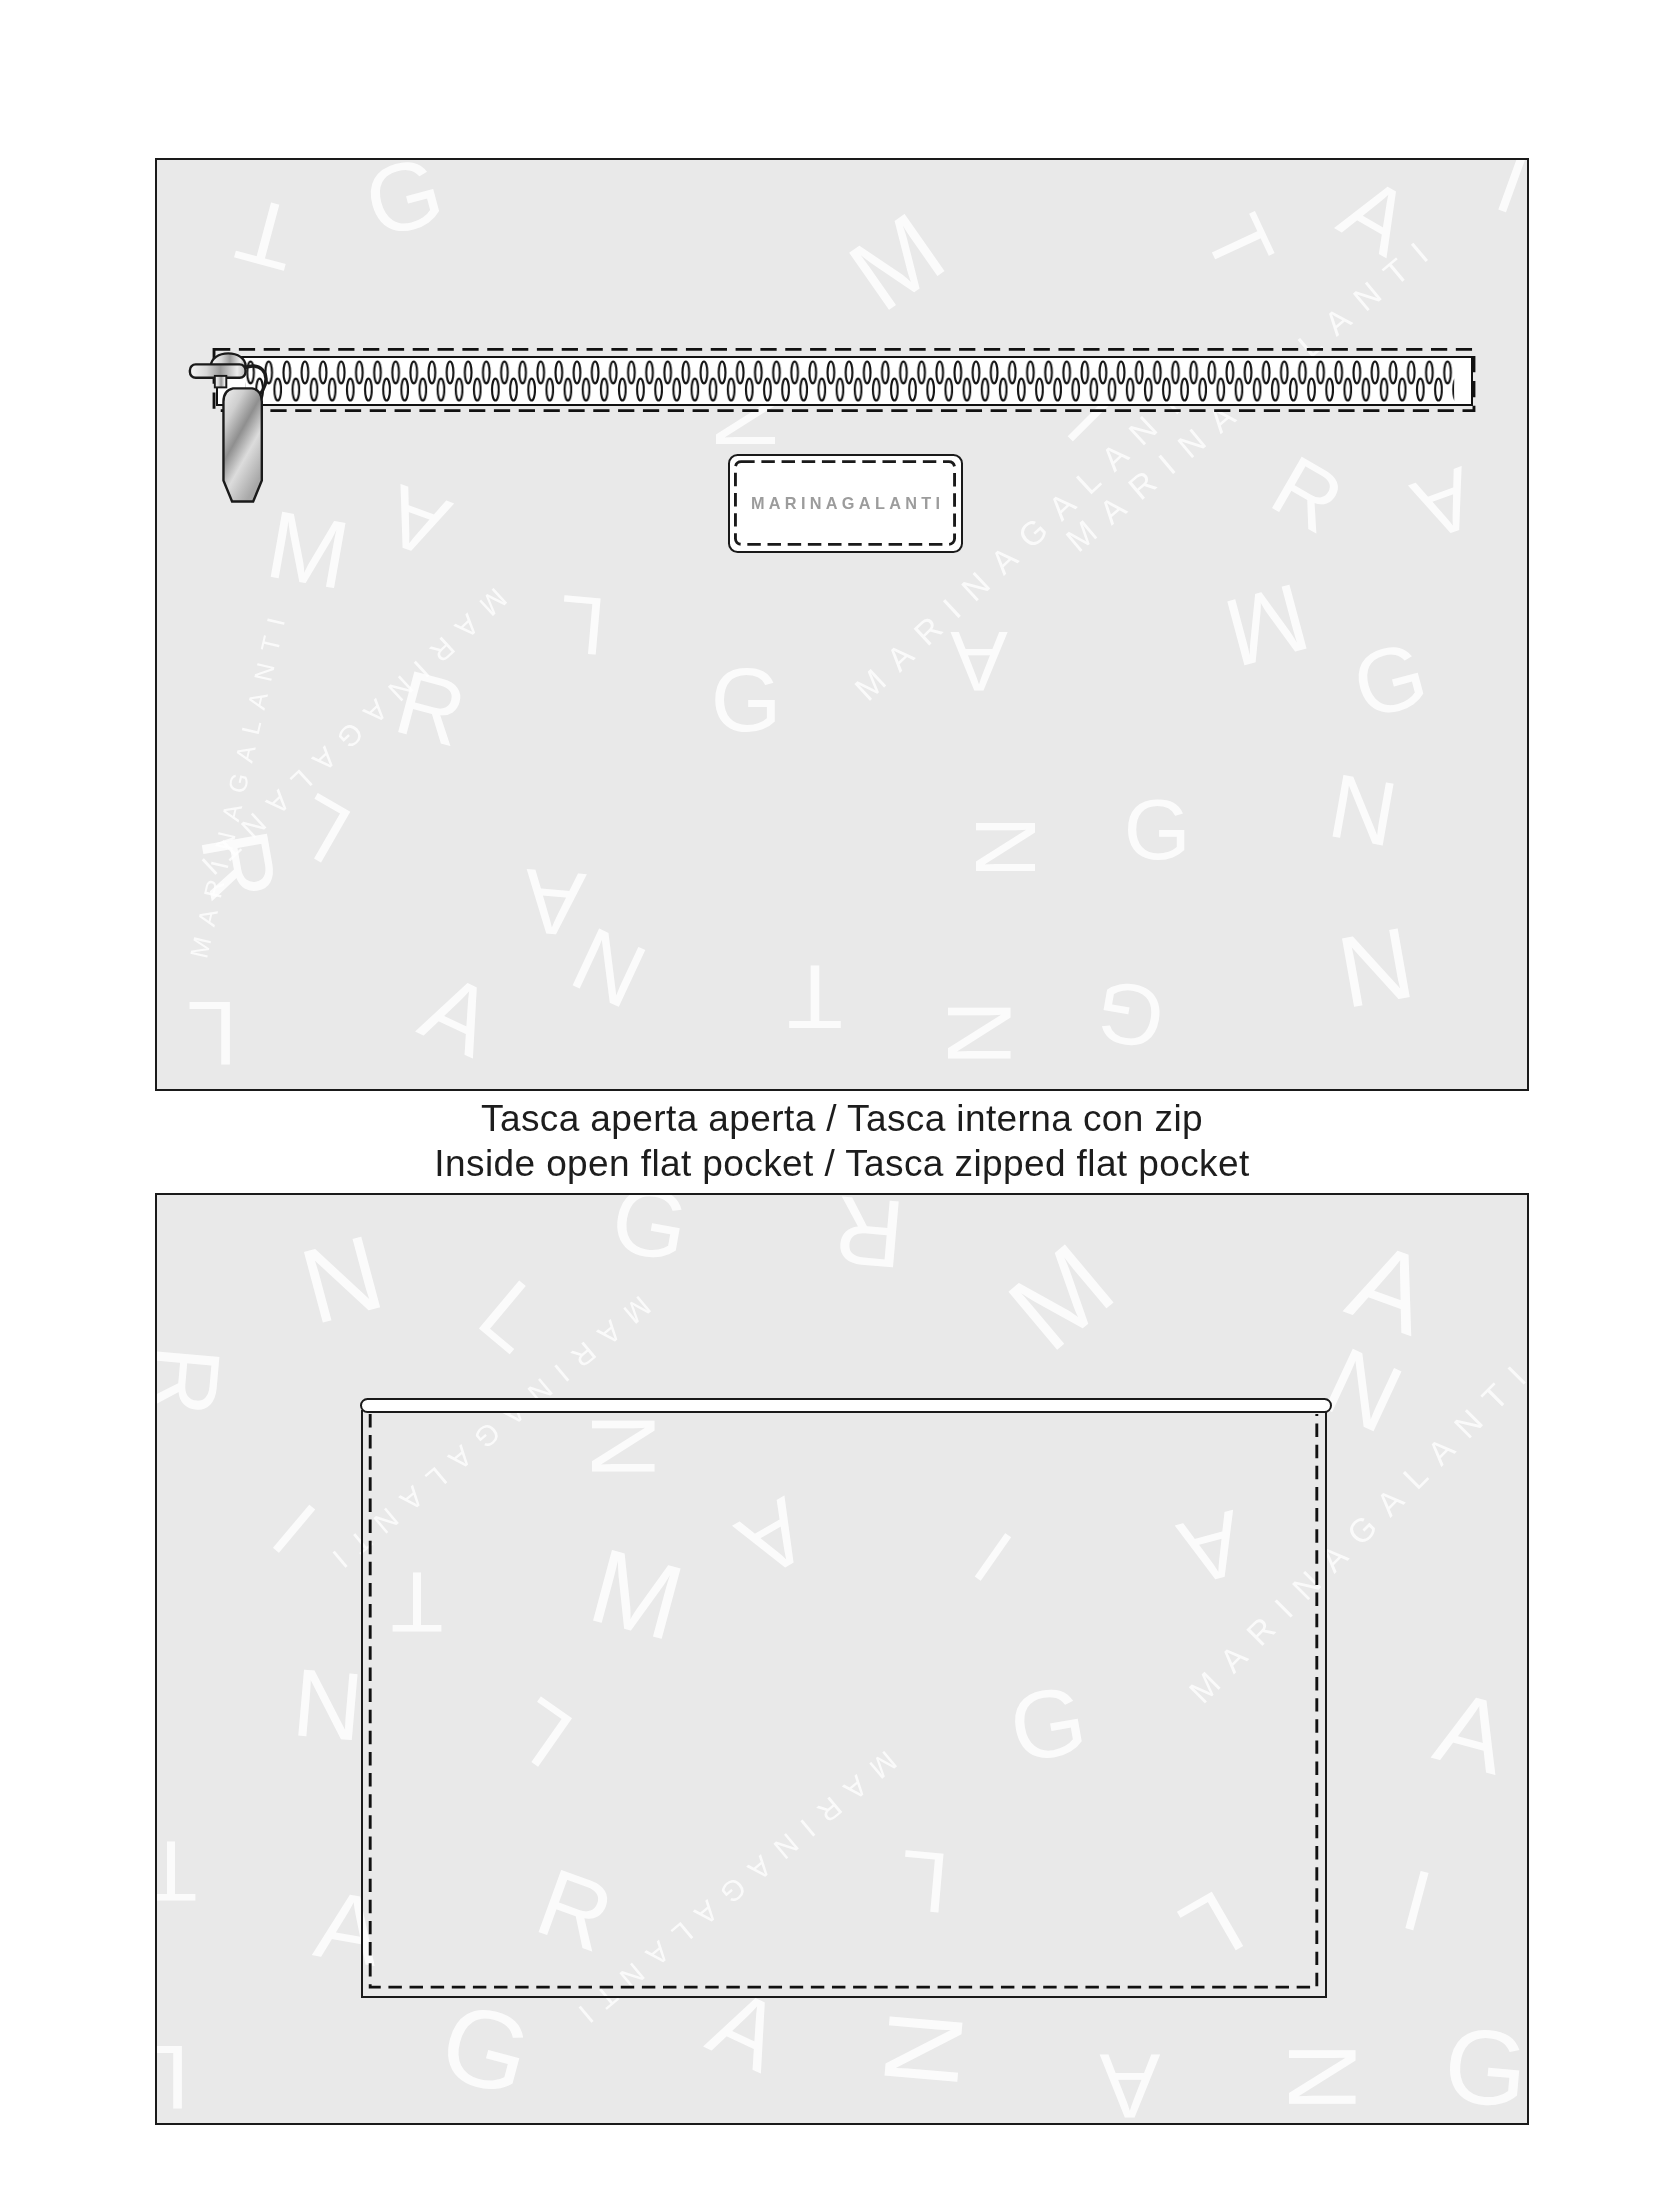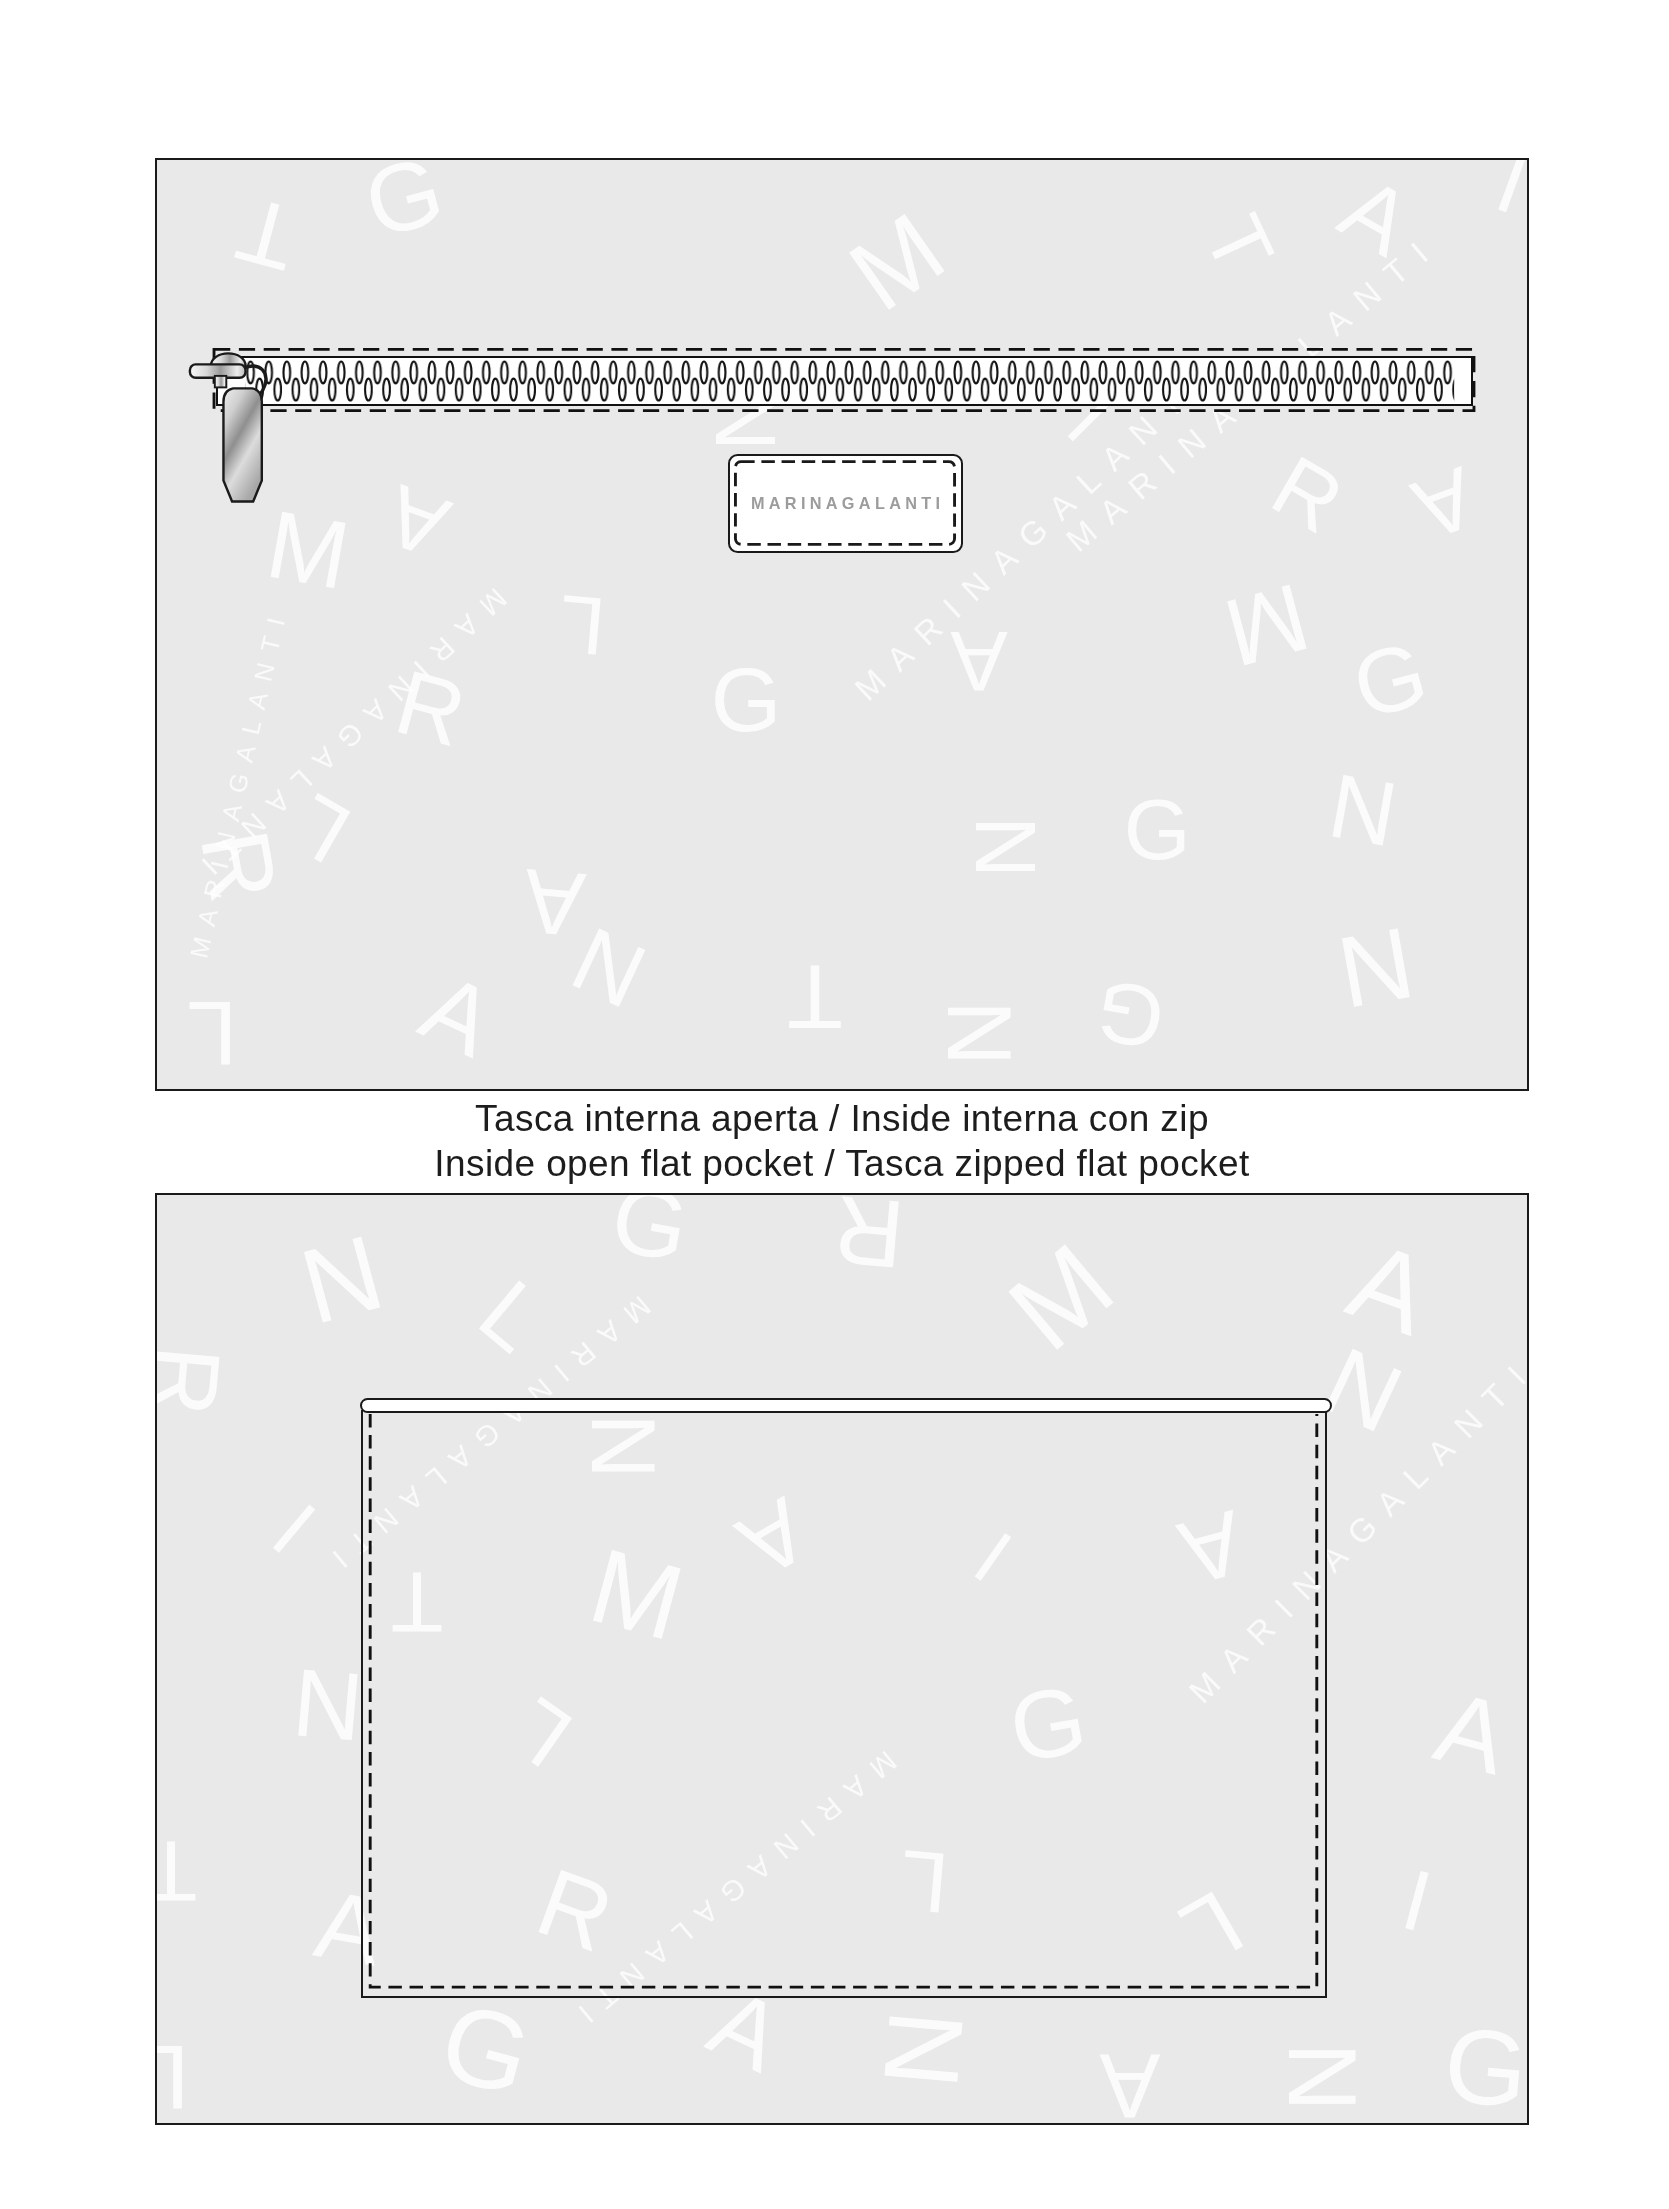--- a/index.html
+++ b/index.html
@@ -160,7 +160,7 @@
   </div>
 
   <div class="caption">
-    <div>Tasca interna aperta / Inside interna con zip</div>
+    <div>Tasca aperta aperta / Tasca interna con zip</div>
     <div>Inside open flat pocket / Tasca zipped flat pocket</div>
   </div>
 

